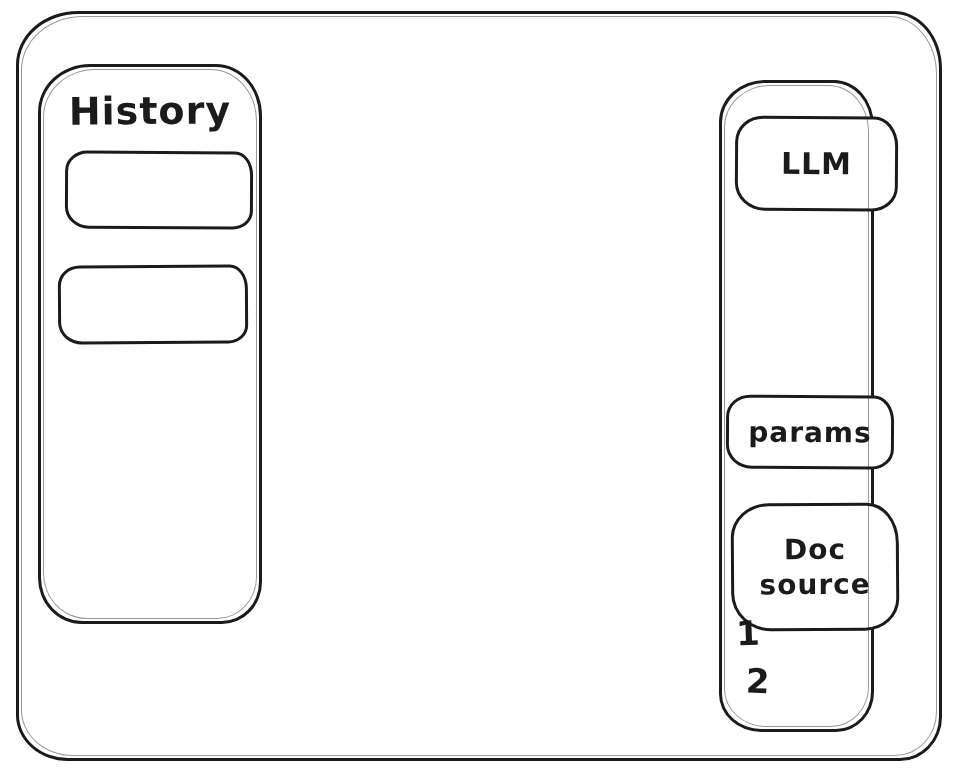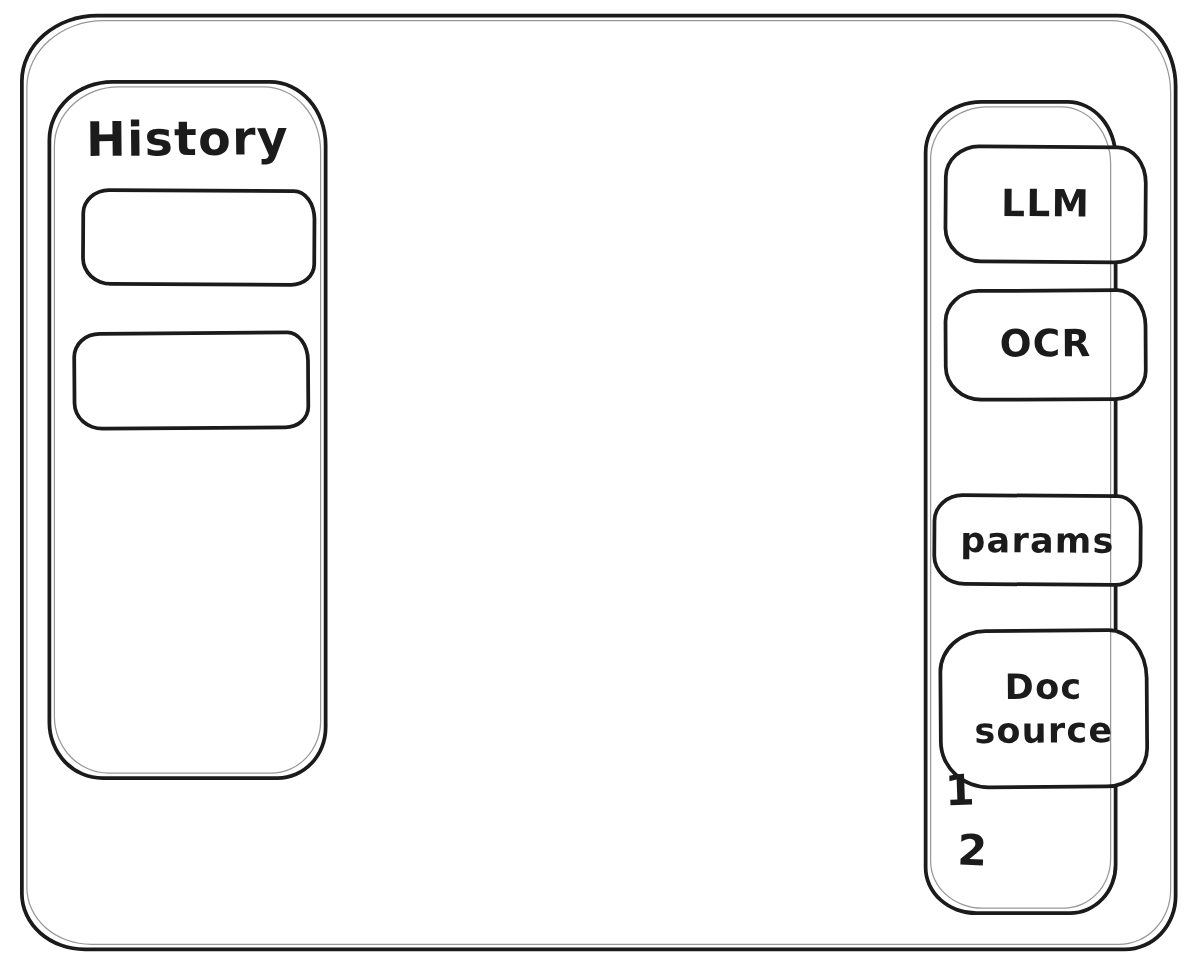--- a/index.html
+++ b/index.html
@@ -102,7 +102,7 @@
 
   
   .tools-panel {
-    left: 739px; top: 80px; width: 155px; height: 652px;
+    left: 719px; top: 80px; width: 155px; height: 652px;
     border-radius: 46px 40px 38px 42px / 42px 46px 40px 38px;
   }
   .tool-btn {

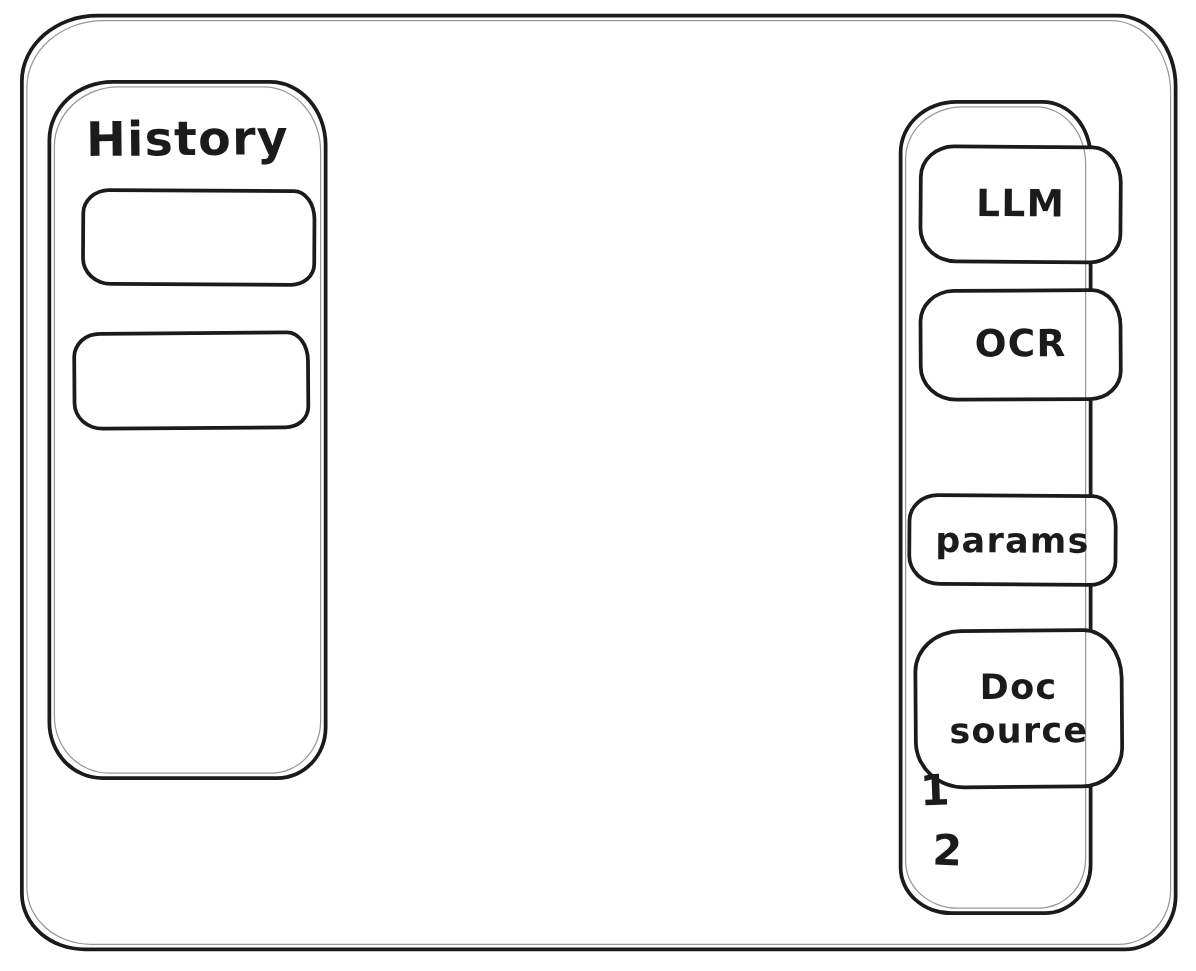--- a/index.html
+++ b/index.html
@@ -154,7 +154,6 @@
   <div class="sketch tools-panel dbl">
     <div class="sketch tool-btn tool-llm">LLM</div>
 
-    <div class="sketch tool-btn tool-ocr">OCR</div>
 
     <div class="sketch tool-btn tool-params">params</div>
 

